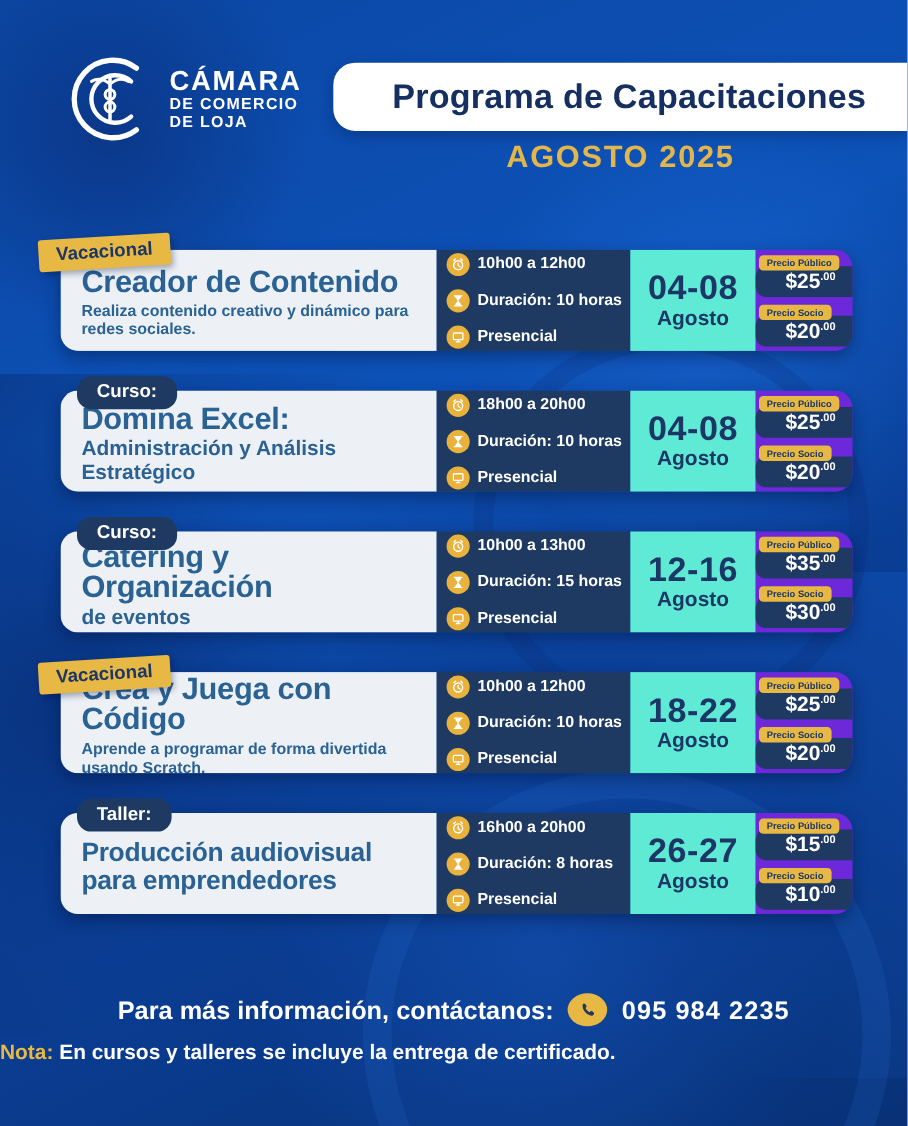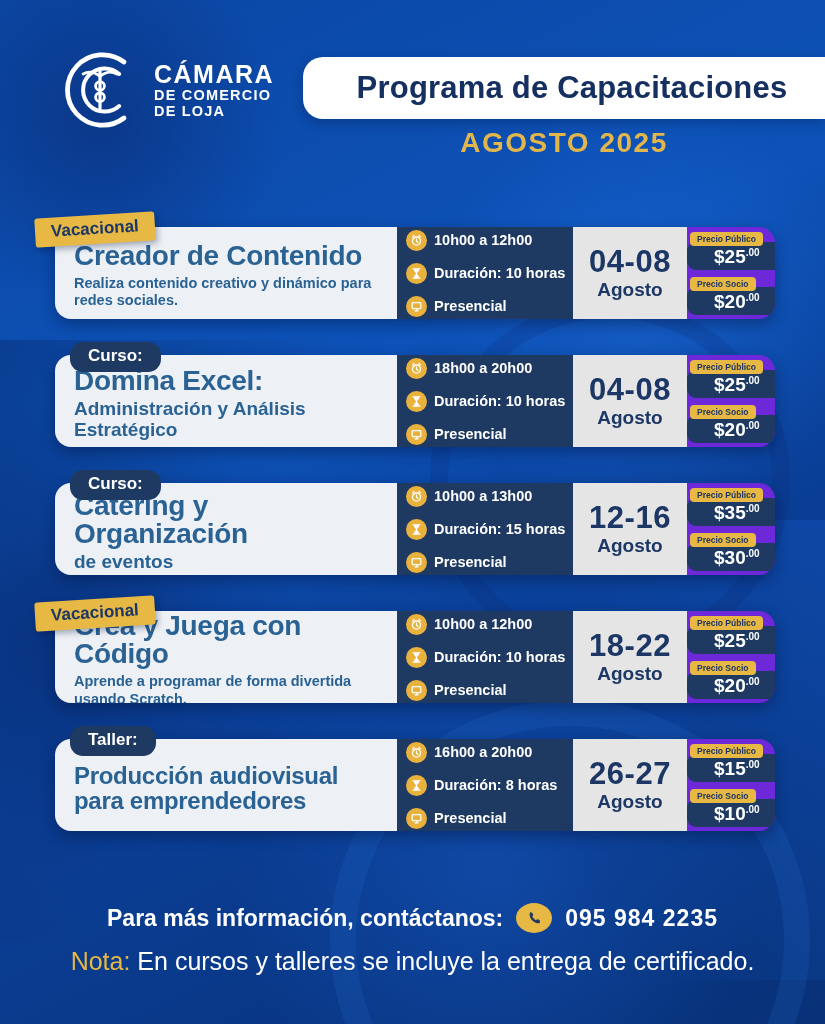--- a/index.html
+++ b/index.html
@@ -66,7 +66,7 @@
     display:flex; align-items:center; justify-content:center; }
   .ic svg { width:13px; height:13px; display:block; }
 
-  .sec.date { flex:0 0 114px; background:#e5e5e5; display:flex; flex-direction:column;
+  .sec.date { flex:0 0 114px; background:#5eead4; display:flex; flex-direction:column;
     align-items:center; justify-content:center; color:#1c3765; }
   .d-range { font-size:31px; font-weight:bold; letter-spacing:.5px; line-height:1; }
   .d-month { font-size:19px; font-weight:bold; margin-top:2px; }

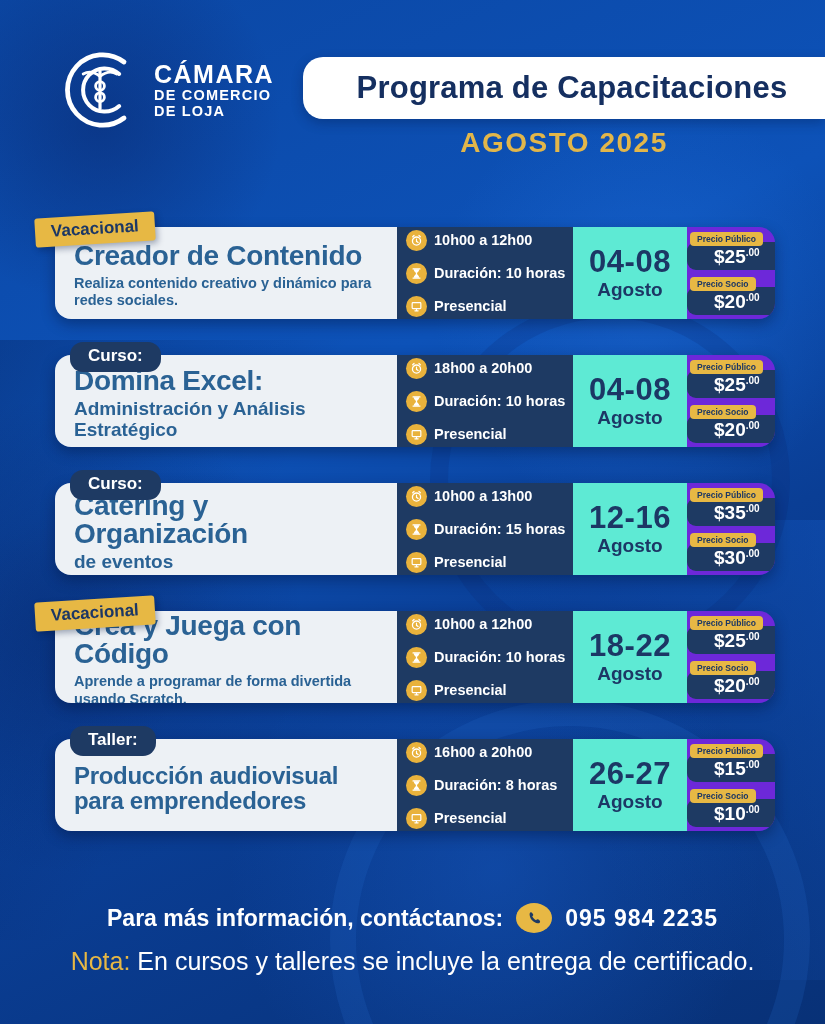--- a/index.html
+++ b/index.html
@@ -89,8 +89,8 @@
     display:flex; align-items:center; justify-content:center; }
   .phone-ic svg { width:17px; height:17px; }
   .phone-num { letter-spacing:1px; }
-  .note { position:absolute; left:0; right:0; top:947px; text-align:center;
-    color:#fff; font-size:25px; font-weight:normal; }
+  .note { position:absolute; left:0; right:0; top:947px; text-align:left;
+    color:#fff; font-size:19px; font-weight:bold; }
   .note .gold { color:#e7b844; }
 </style>
 </head>

